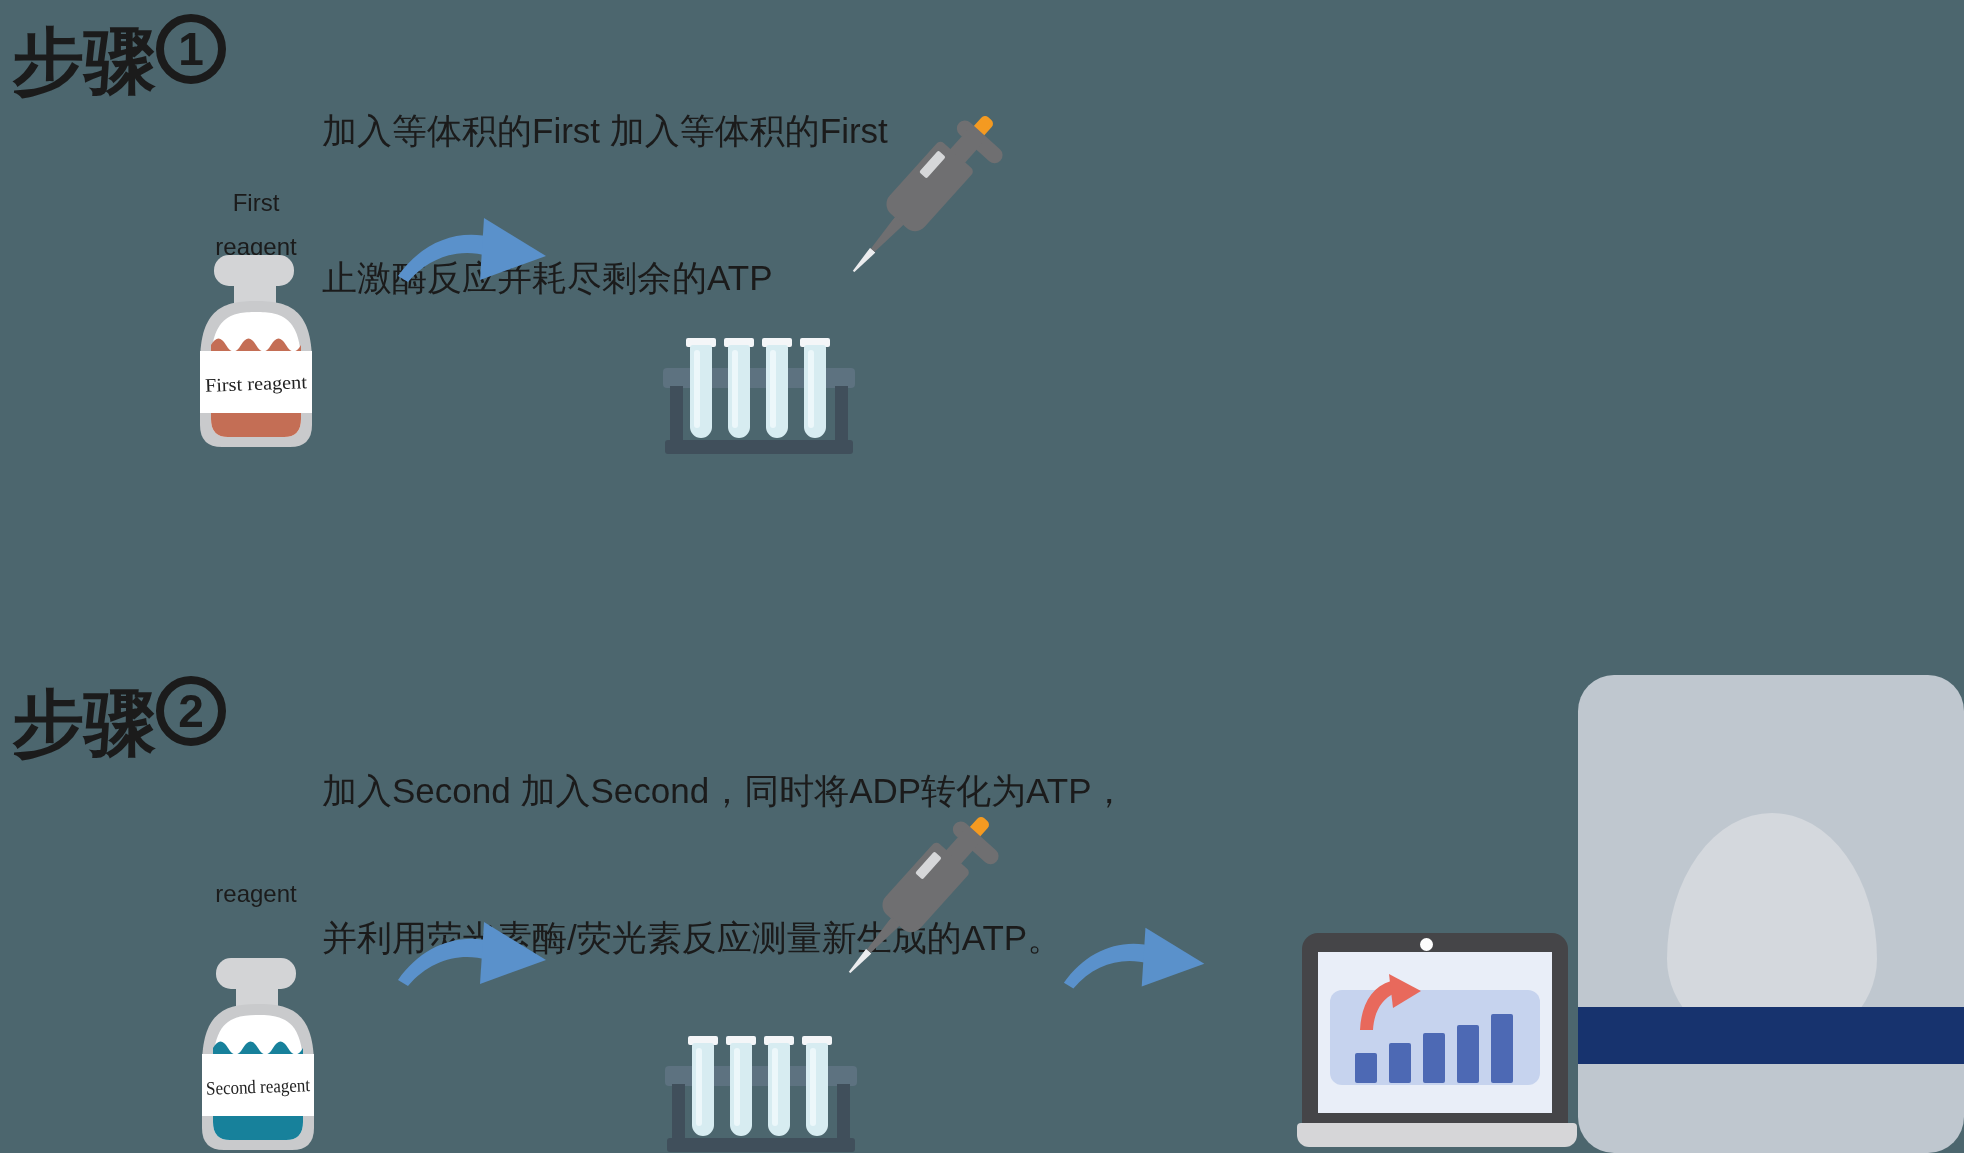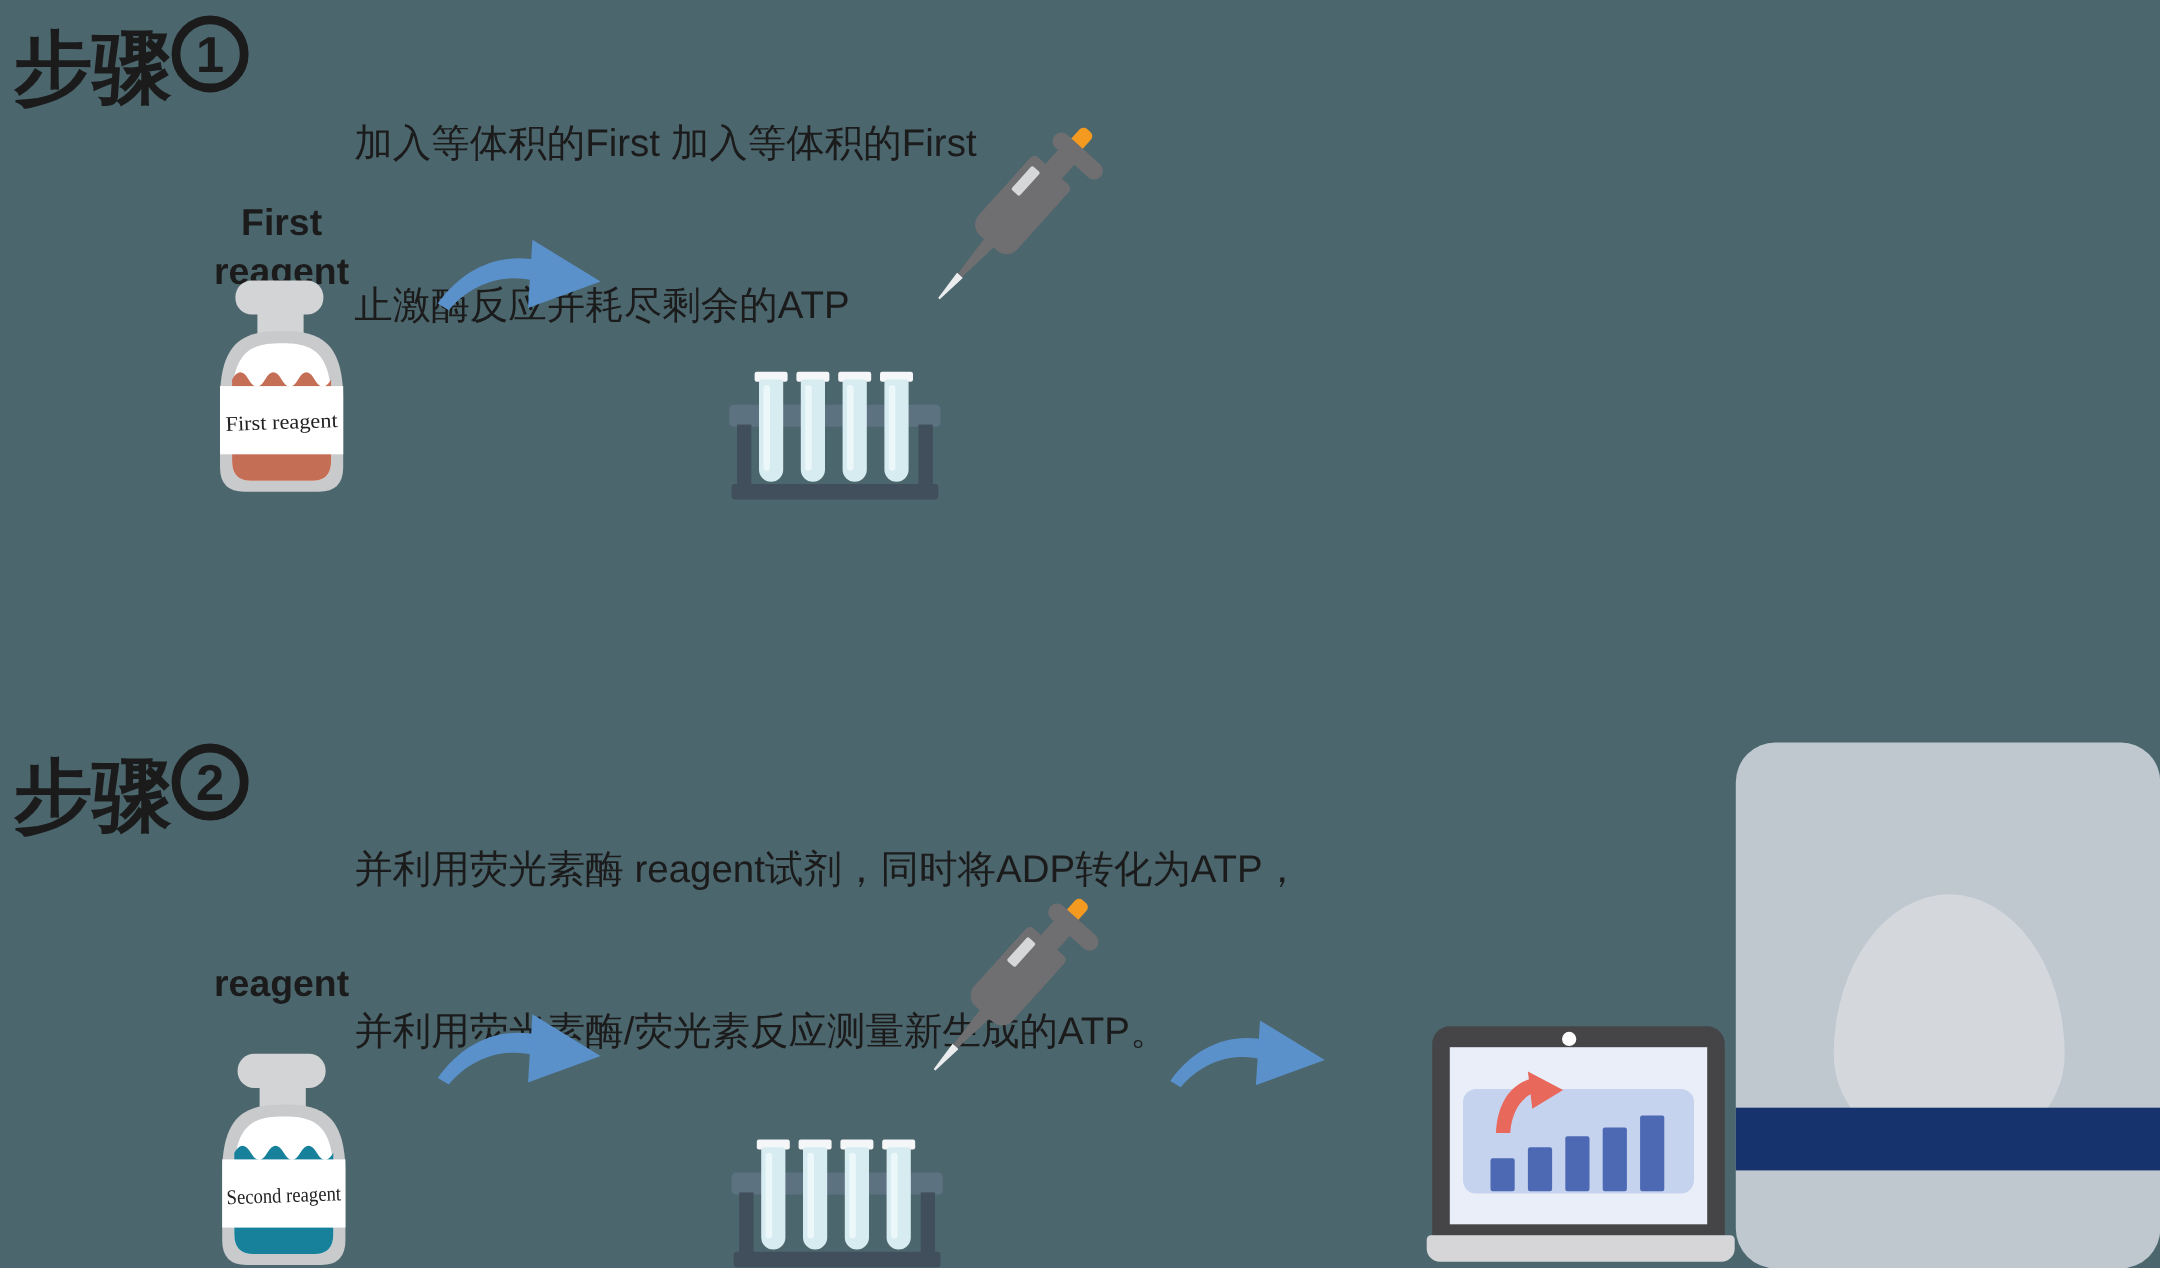--- a/index.html
+++ b/index.html
@@ -15,8 +15,8 @@
                border-radius:50%;display:flex;align-items:center;justify-content:center;
                font-size:46px;font-weight:800;}
   .step-desc{position:absolute;font-size:35px;line-height:49px;color:var(--text-black,#1b1b1b);white-space:pre;}
-  .reagent-name{position:absolute;width:220px;text-align:center;font-weight:700;
-                font-size:34px;line-height:44px;color:var(--text-black,#1b1b1b);}
+  .reagent-name{position:absolute;width:220px;text-align:center;font-weight:400;
+                font-size:24px;line-height:44px;color:var(--text-black,#1b1b1b);}
 
   
   svg.bottle{position:absolute;overflow:visible;}

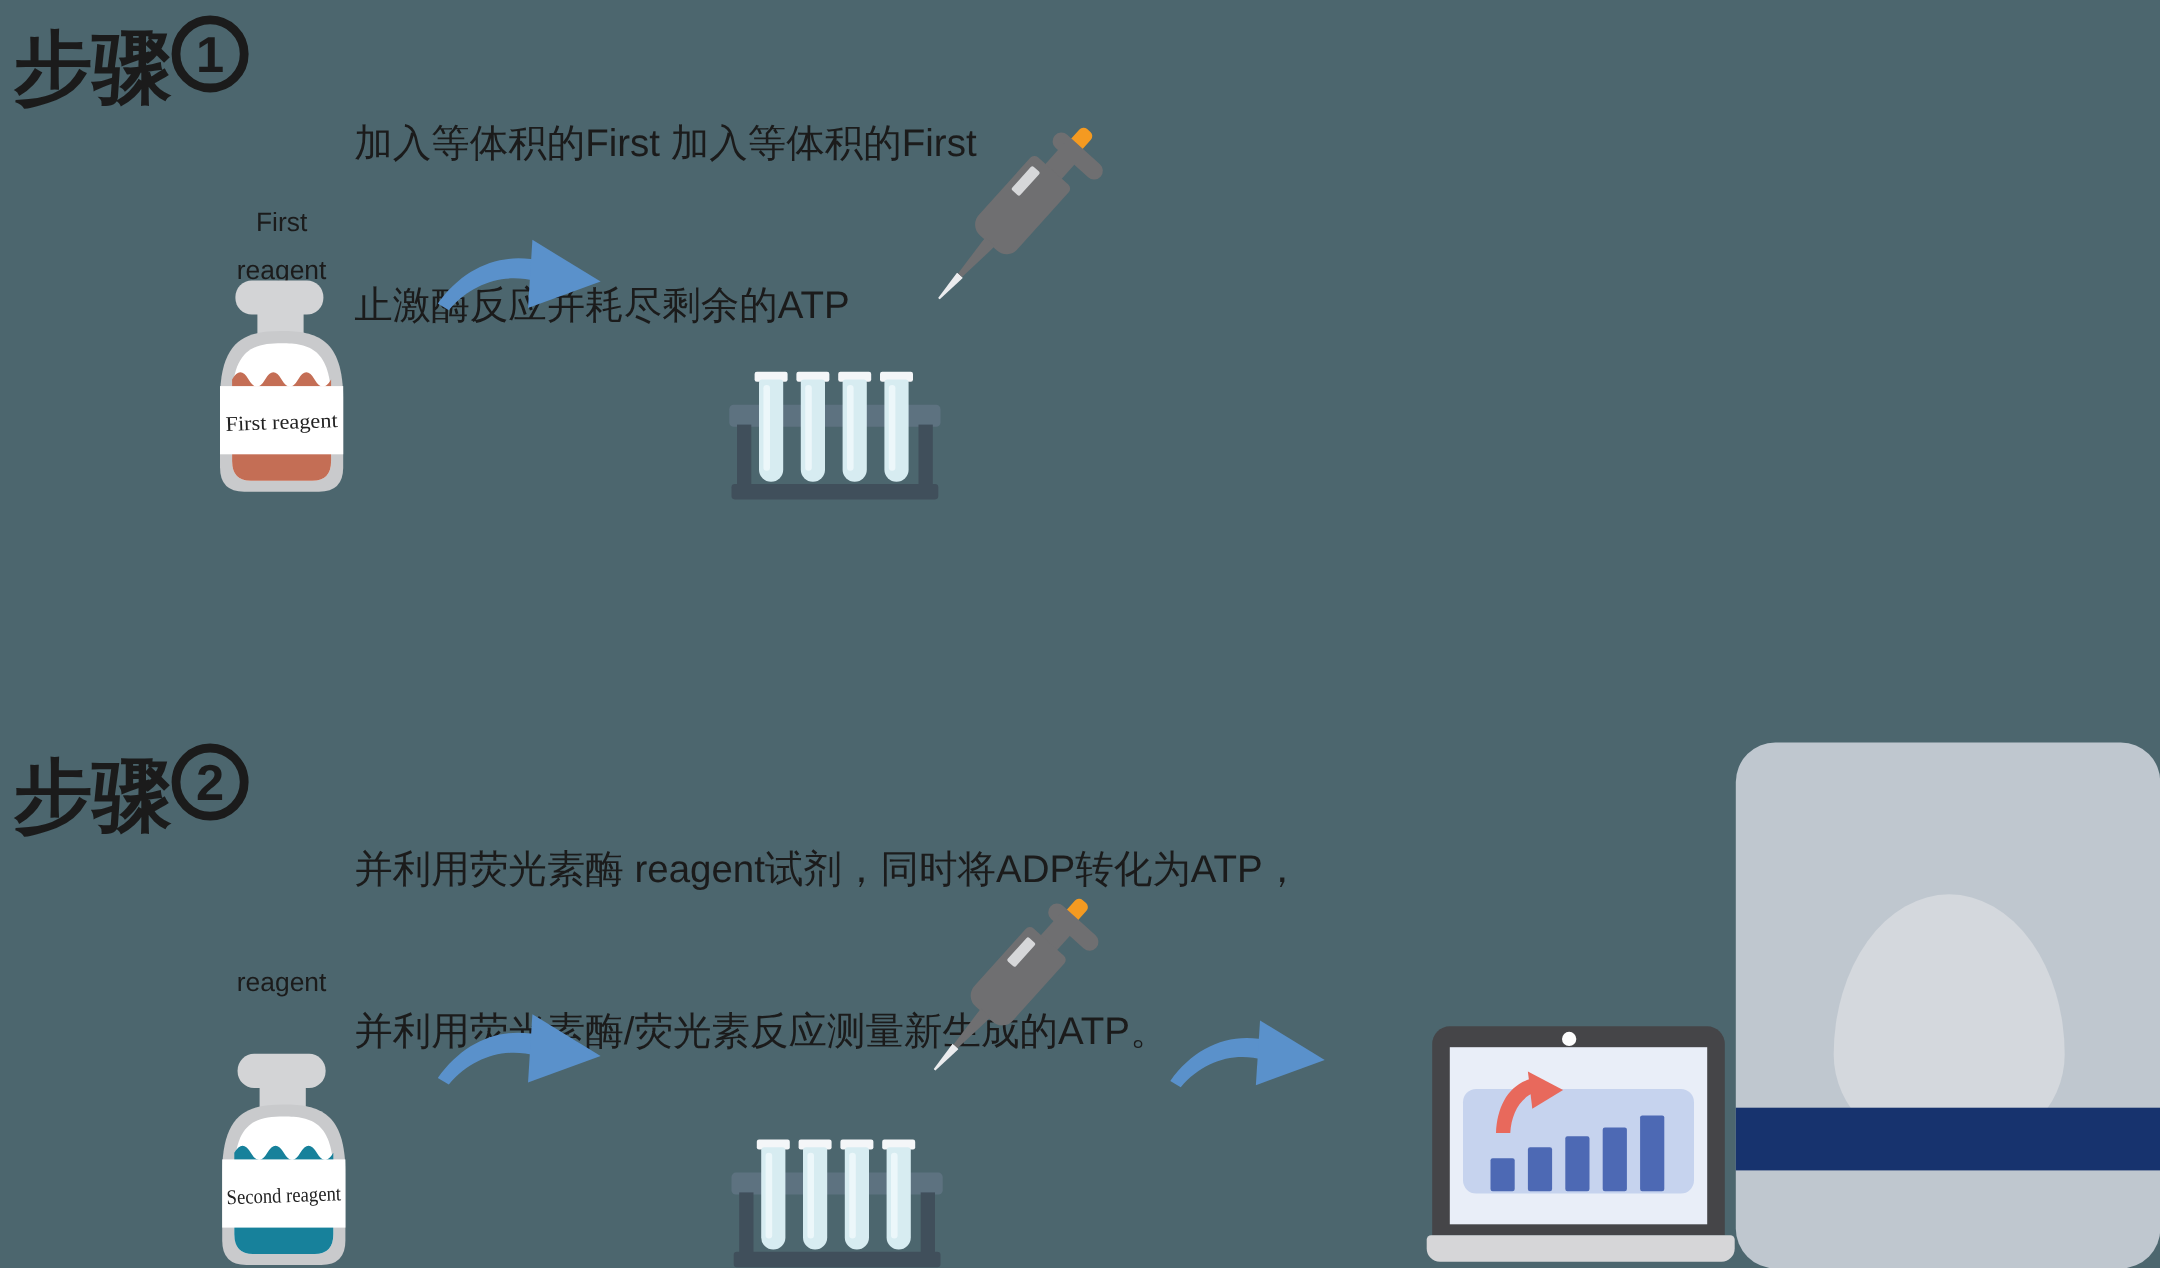--- a/index.html
+++ b/index.html
@@ -159,7 +159,7 @@
   </div>
 
   <div class="step-desc" style="left:322px;top:668px">
-    <div>并利用荧光素酶 reagent试剂，同时将ADP转化为ATP，</div>
+    <div>加入Second 加入Second，同时将ADP转化为ATP，</div>
     <div>并利用荧光素酶/荧光素反应测量新生成的ATP。</div>
   </div>
 

